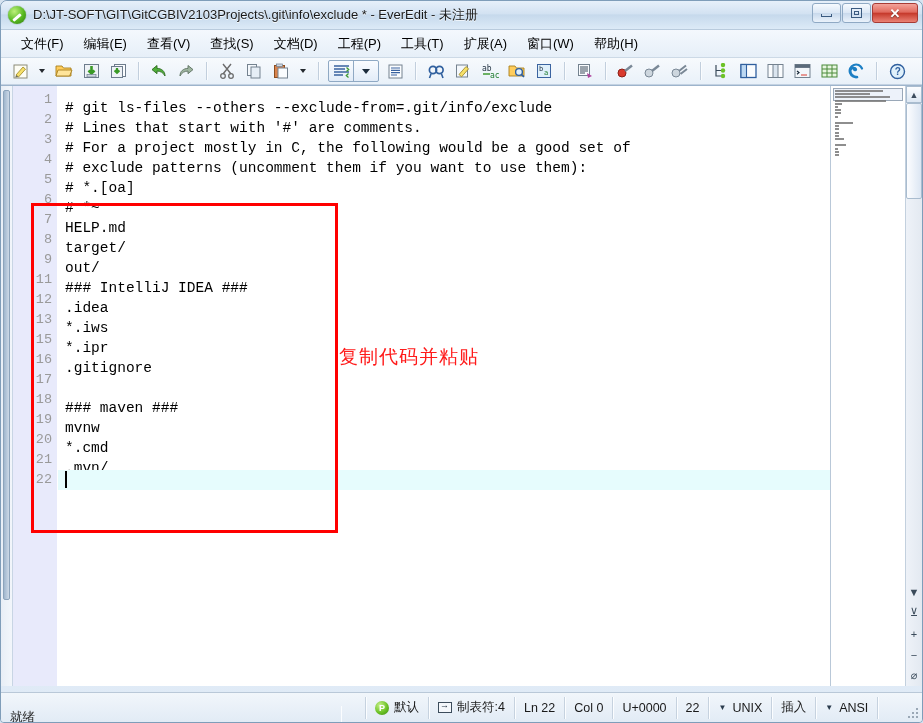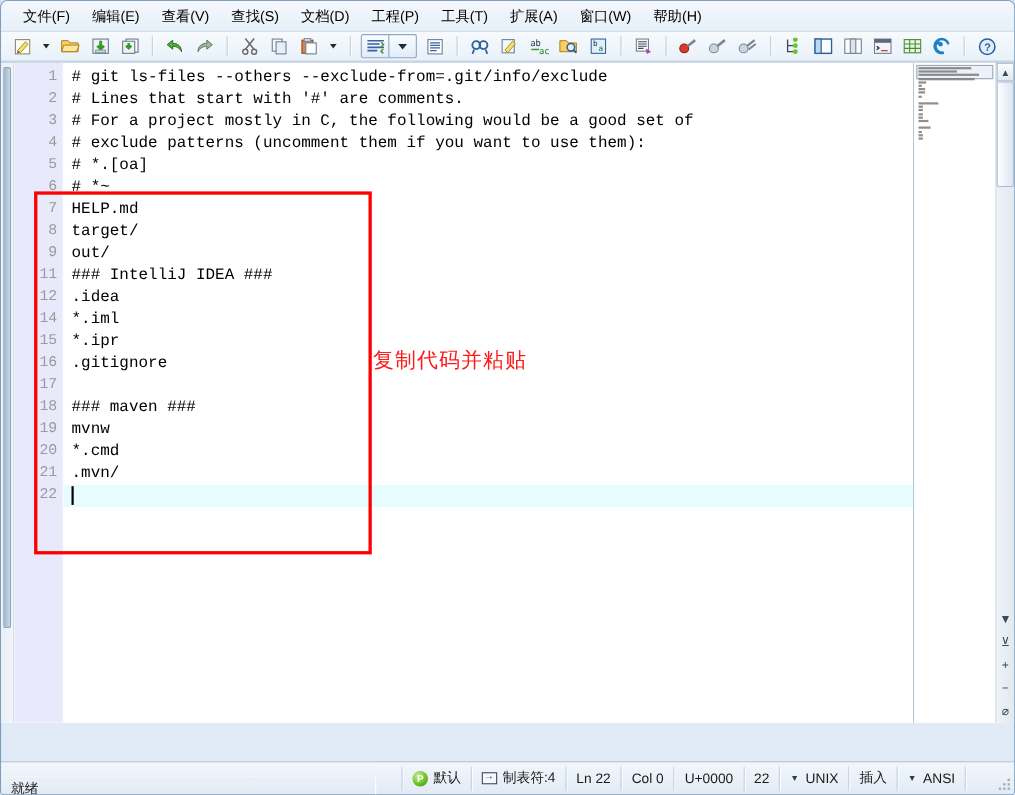--- a/index.html
+++ b/index.html
@@ -284,6 +284,19 @@
 
 <div id="app">
 
+  <div id="titlebar">
+    <div id="app-icon"></div>
+    <div id="title-text">D:\JT-SOFT\GIT\GitCGBIV2103Projects\.git\info\exclude * - EverEdit - 未注册</div>
+    <div id="win-buttons">
+      <div class="winbtn">
+          <span class="glyph-min"></span>
+        </div>
+      <div class="winbtn">
+          <span class="glyph-restore"></span>
+        </div>
+      <div class="winbtn close">✕</div>
+    </div>
+  </div>
 
   <div id="menubar">
     <div class="menu-item">文件(F)</div>

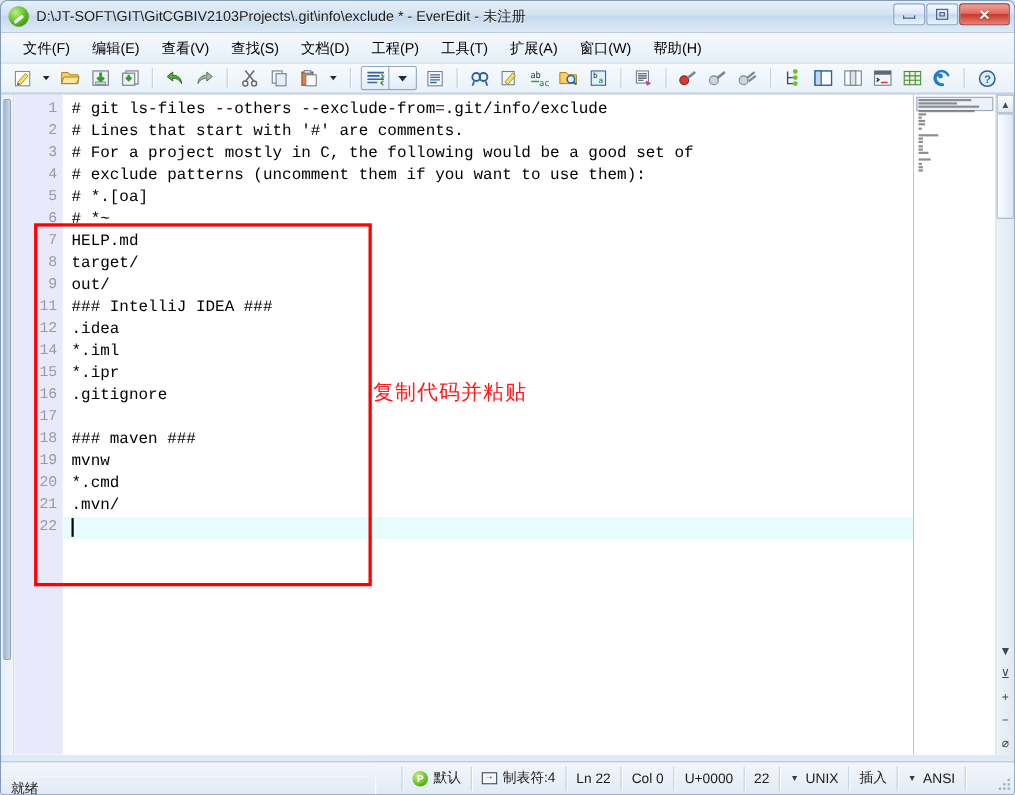--- a/index.html
+++ b/index.html
@@ -161,6 +161,7 @@
     flex: 1 1 auto; color: #000;
     white-space: pre; line-height: 20px;
     padding-left: 7px;
+    margin-top: 8px;
   }
   .crow.current .ctext-bg {
     position: absolute; left: 45px; width: 785px; top: 0; height: 20px;

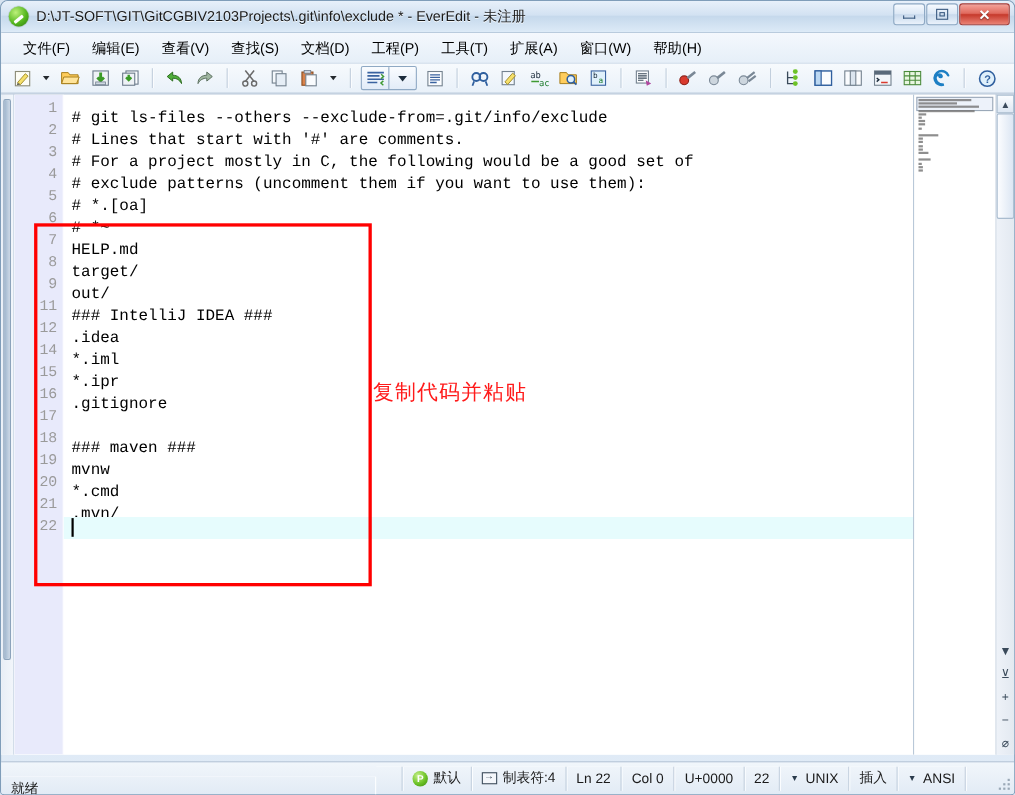--- a/index.html
+++ b/index.html
@@ -556,6 +556,10 @@
           <div class="crow">
             <div class="lnum">12</div>
             <div class="ctext">.idea</div>
+          </div>
+          <div class="crow">
+            <div class="lnum">13</div>
+            <div class="ctext">*.iws</div>
           </div>
           <div class="crow">
             <div class="lnum">14</div>

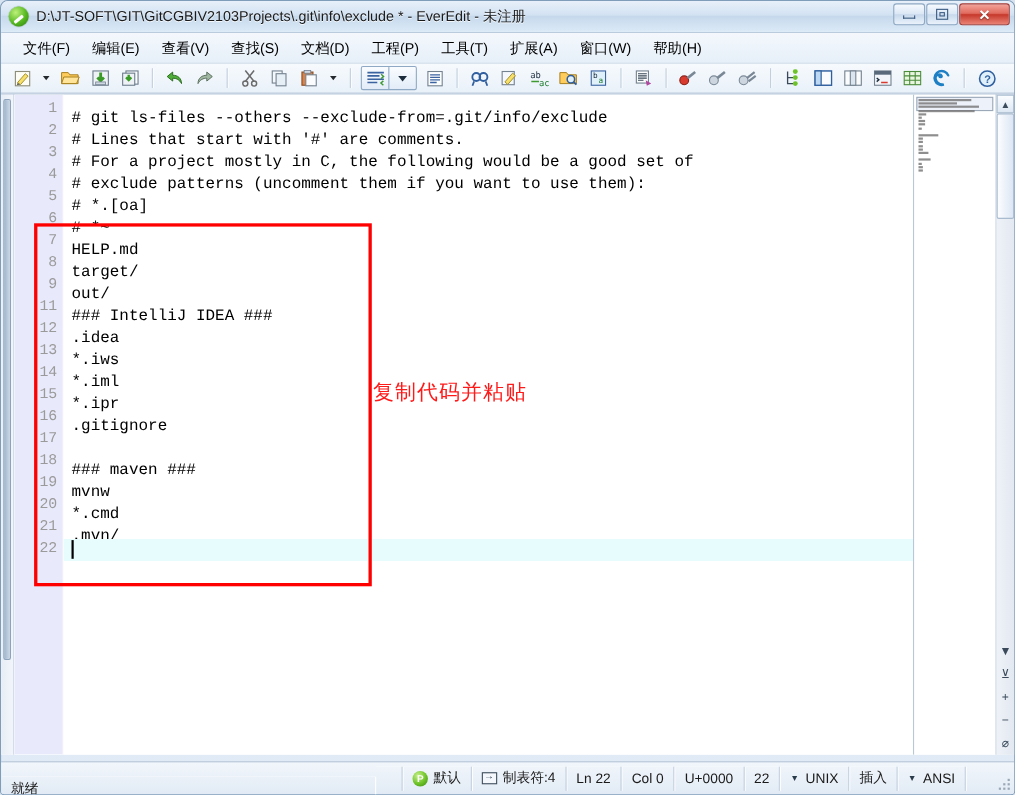--- a/index.html
+++ b/index.html
@@ -560,10 +560,6 @@
           <div class="crow">
             <div class="lnum">13</div>
             <div class="ctext">*.iws</div>
-          </div>
-          <div class="crow">
-            <div class="lnum">14</div>
-            <div class="ctext">*.iml</div>
           </div>
           <div class="crow">
             <div class="lnum">15</div>

